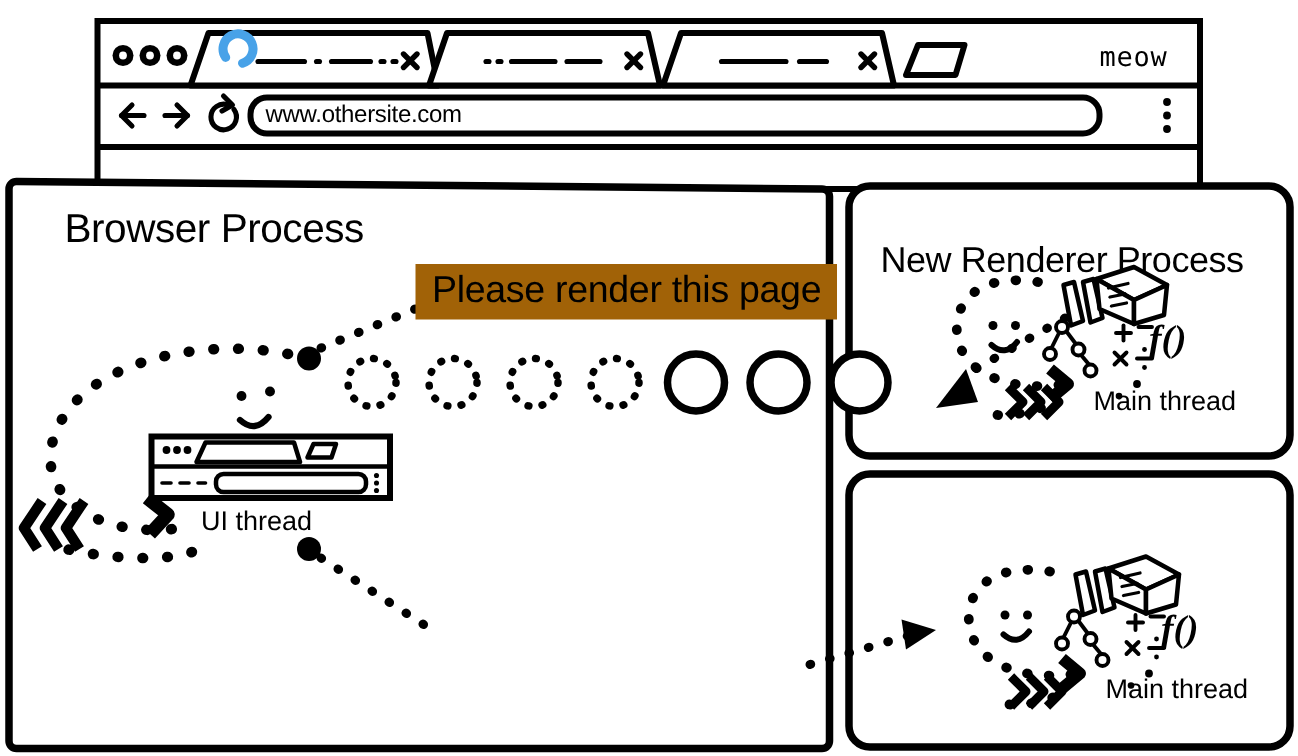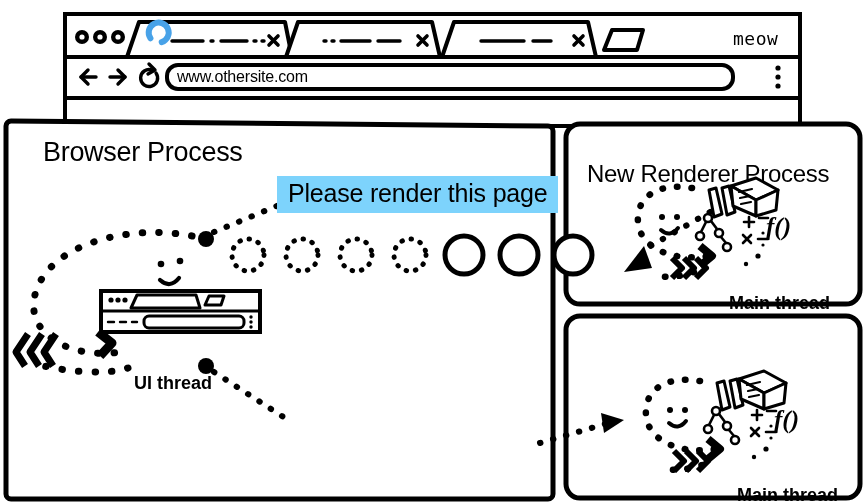--- a/index.html
+++ b/index.html
@@ -50,7 +50,7 @@
   .callout {
     font-size: 25px;
     font-weight: 400;
-    background: #7dd3fc;
+    background: #a16207;
     padding: 5px 11px 7px 11px;
     letter-spacing: -0.2px;
   }

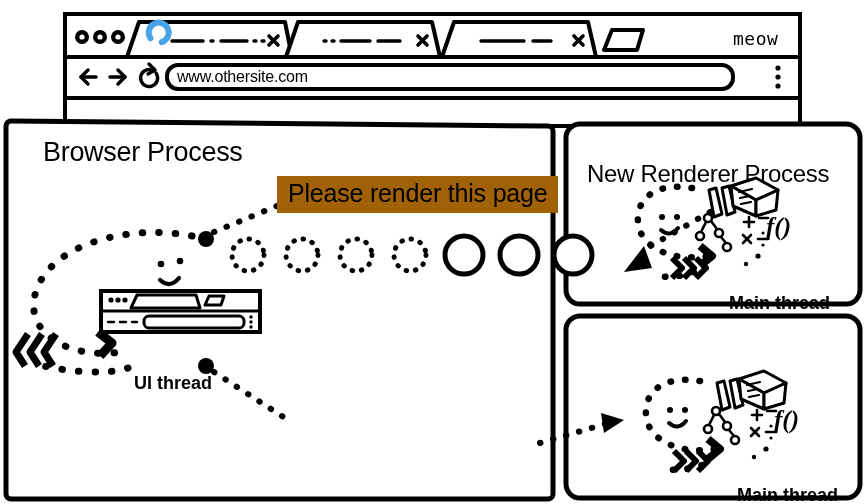--- a/index.html
+++ b/index.html
@@ -44,8 +44,7 @@
   }
   .thread-label {
     font-size: 18px;
-    font-weight: 700;
-    margin-top: 36px;
+    font-weight: 400;
   }
   .callout {
     font-size: 25px;

